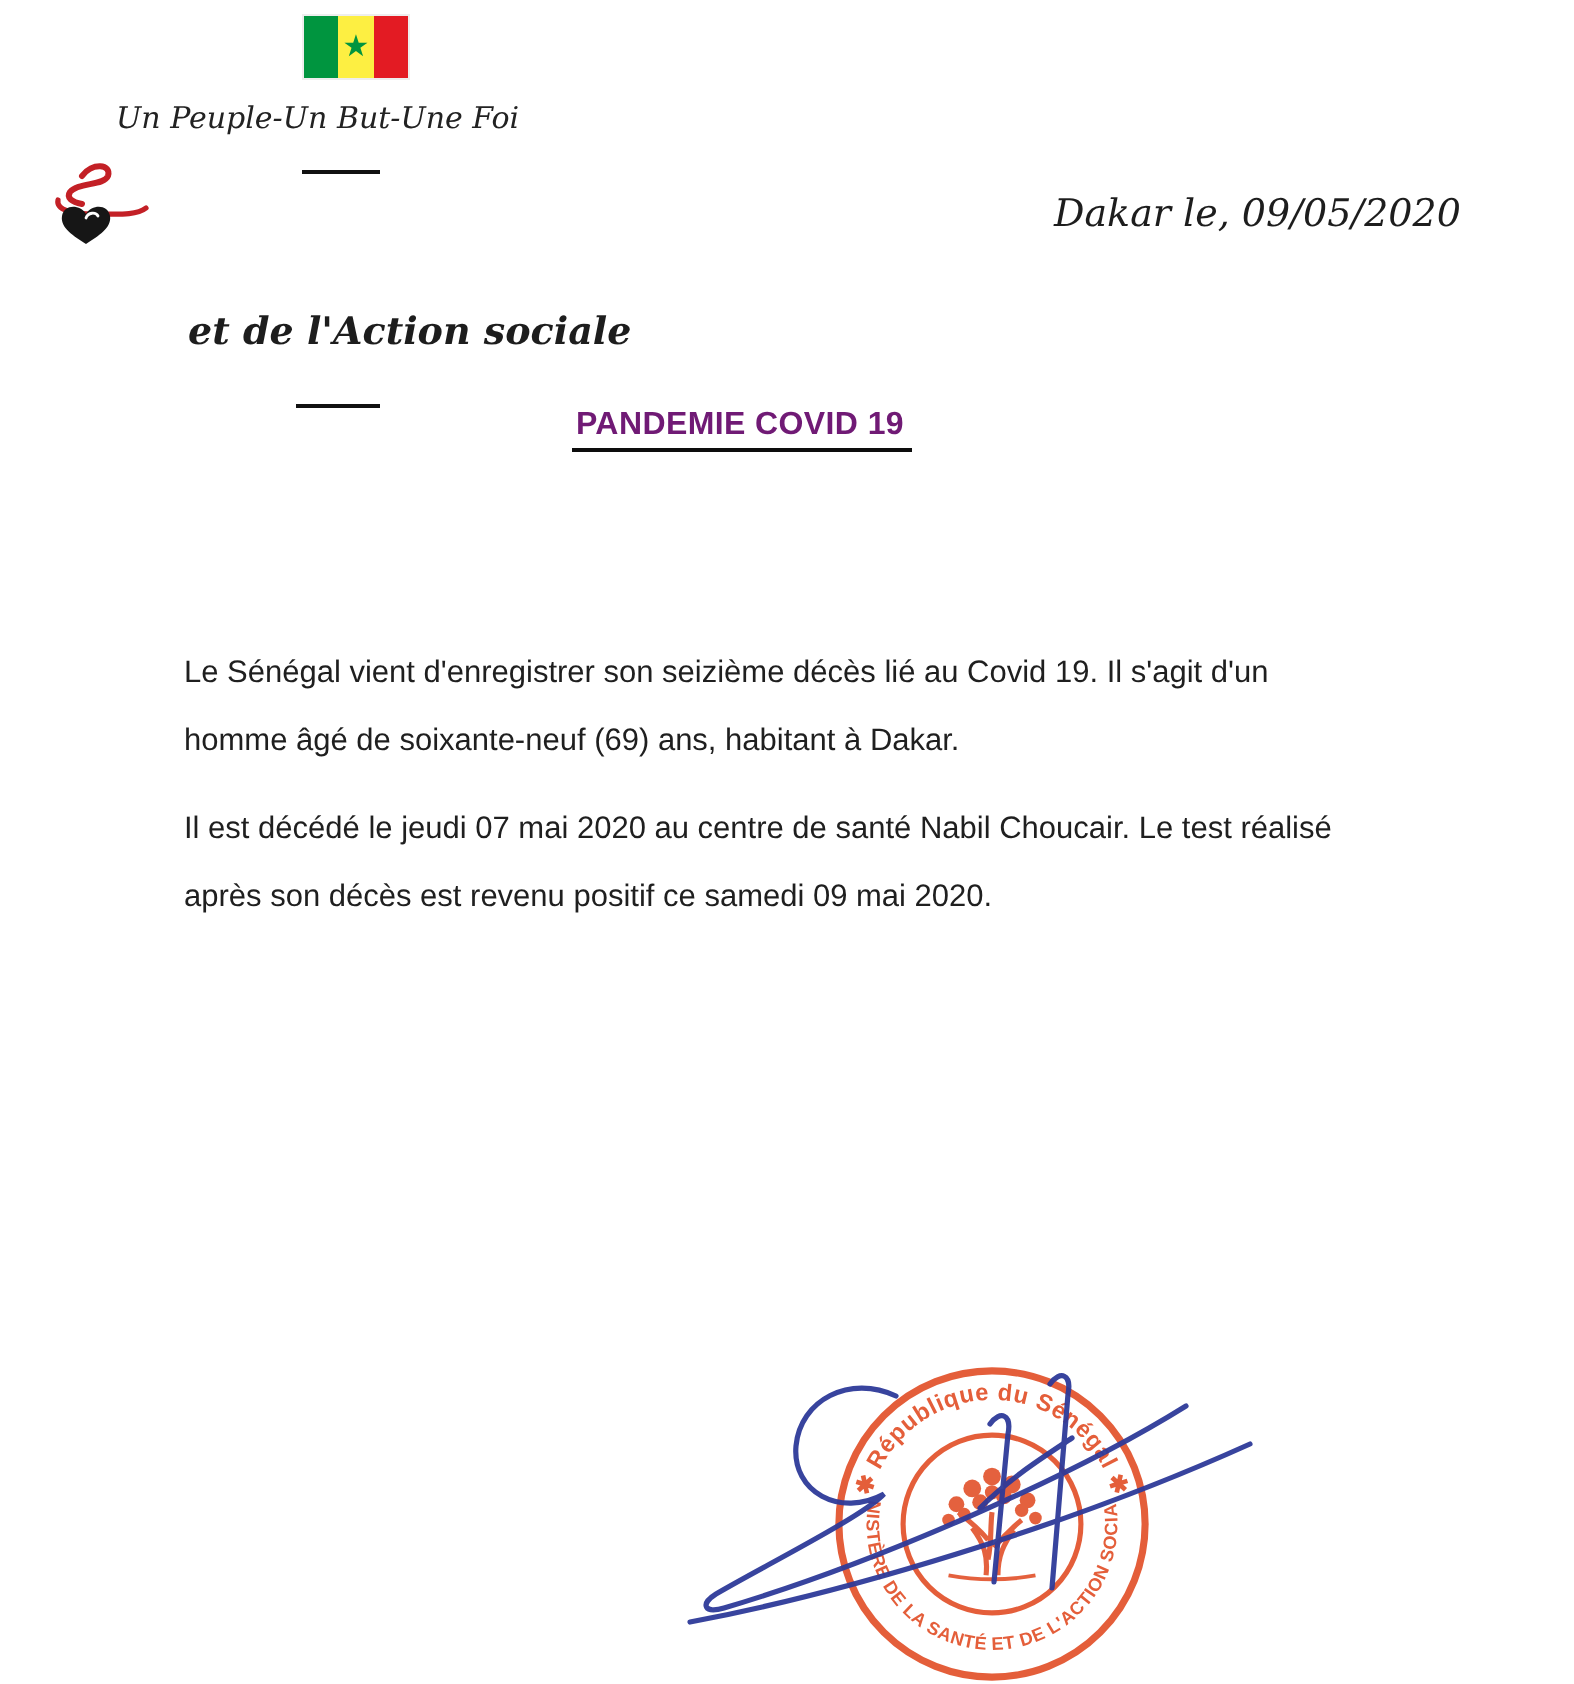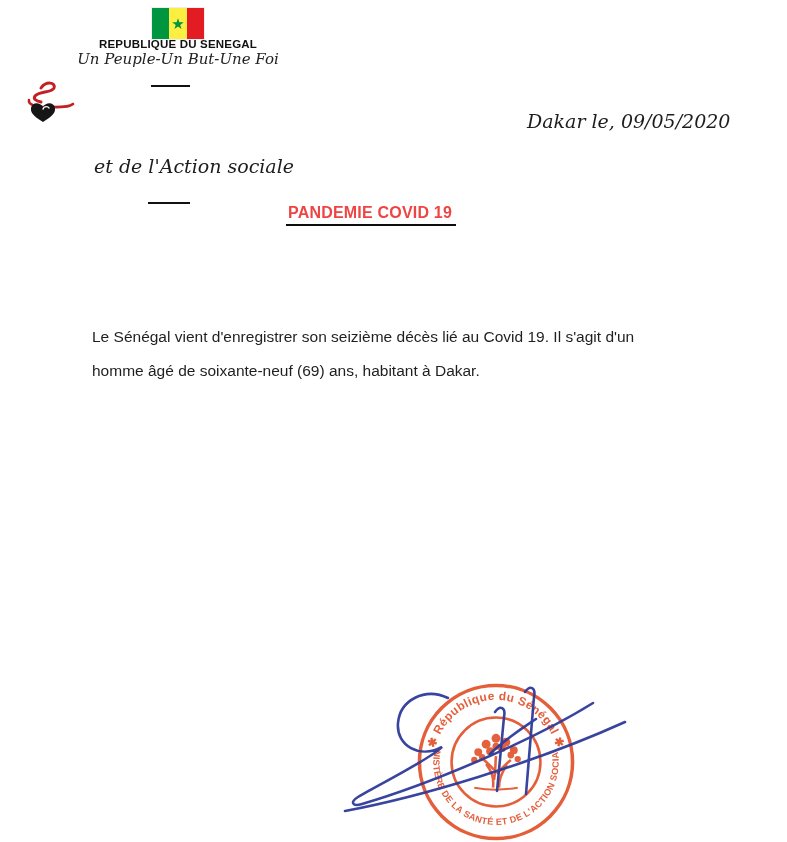--- a/index.html
+++ b/index.html
@@ -50,7 +50,6 @@
     <div style="background:#e31b23"></div>
   </div>
 
-  <div class="country">REPUBLIQUE DU SENEGAL</div>
   <div class="motto">Un Peuple-Un But-Une Foi</div>
   <div class="rule rule1"></div>
 

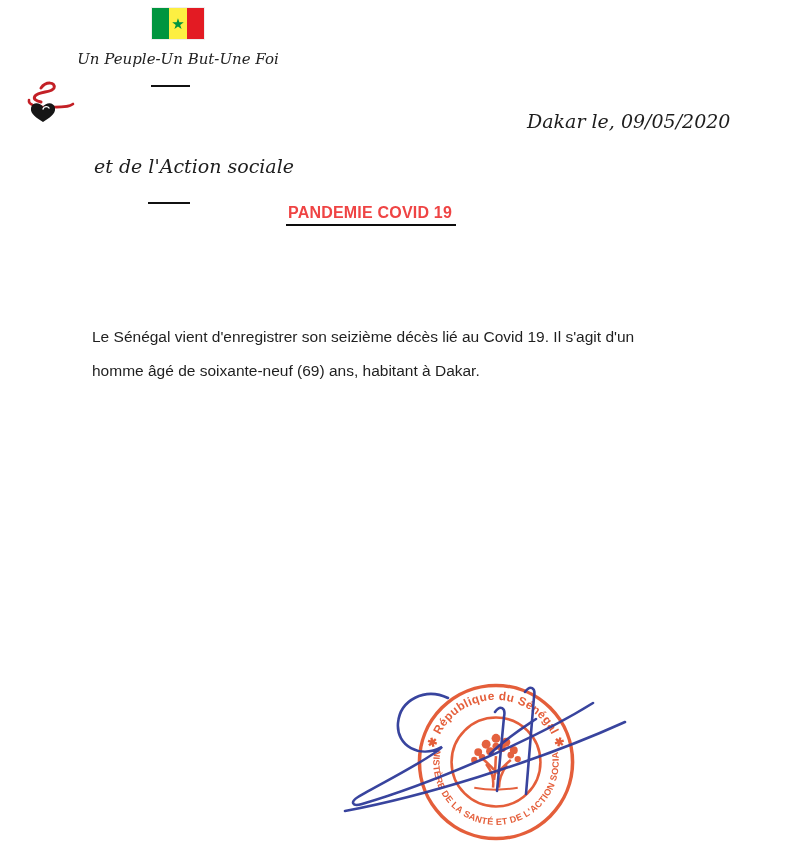--- a/index.html
+++ b/index.html
@@ -13,7 +13,7 @@
   .flag .star{position:absolute;left:50%;top:50%;transform:translate(-50%,-55%);font-size:15px;line-height:1;}
   .country{position:absolute;left:58px;top:38px;width:240px;text-align:center;
     font-size:11.5px;font-weight:bold;letter-spacing:.2px;color:#111;}
-  .motto{position:absolute;left:58px;top:50px;width:240px;text-align:center;
+  .motto{position:absolute;left:58px;top:50px;width:240px;
     font-family:"DejaVu Serif",serif;font-style:italic;font-size:15px;color:#222;}
   .rule{position:absolute;height:2px;background:#111;}
   .rule1{left:151px;top:85px;width:39px;}

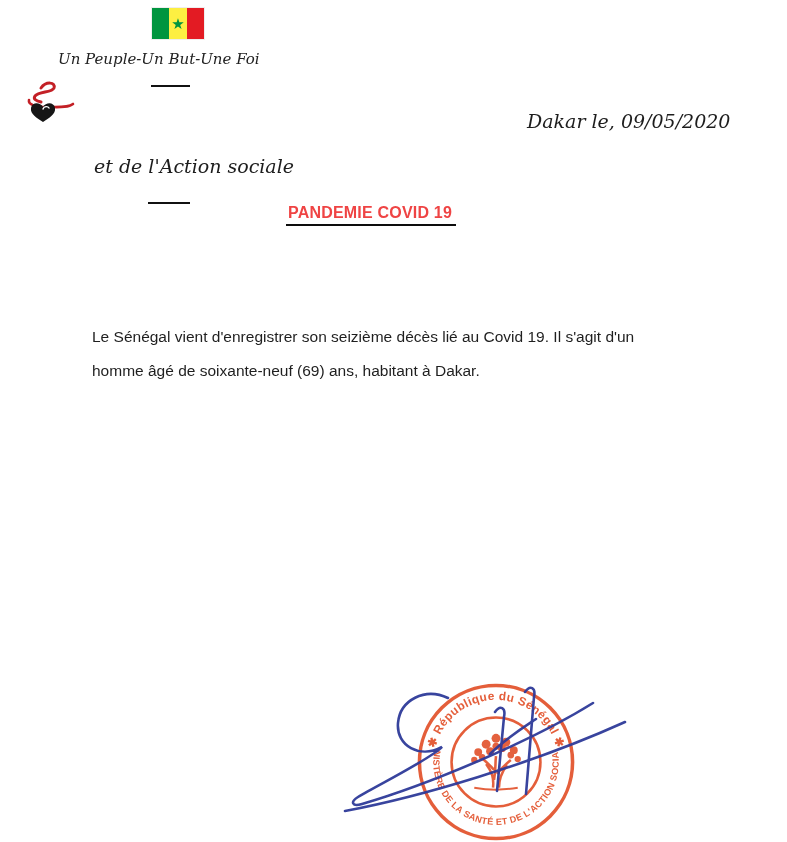--- a/index.html
+++ b/index.html
@@ -21,7 +21,7 @@
   .logo{position:absolute;left:16px;top:80px;}
   .ministry1{position:absolute;left:88px;top:94px;font-family:"DejaVu Serif",serif;
     font-style:italic;font-size:22px;color:#1d1d1d;}
-  .dateline{position:absolute;left:527px;top:110px;font-family:"DejaVu Serif",serif;
+  .dateline{position:absolute;left:527px;top:96px;font-family:"DejaVu Serif",serif;
     font-style:italic;font-size:19px;color:#1d1d1d;}
   .ministry2{position:absolute;left:94px;top:155px;font-family:"DejaVu Serif",serif;
     font-style:italic;font-size:19px;color:#1d1d1d;}

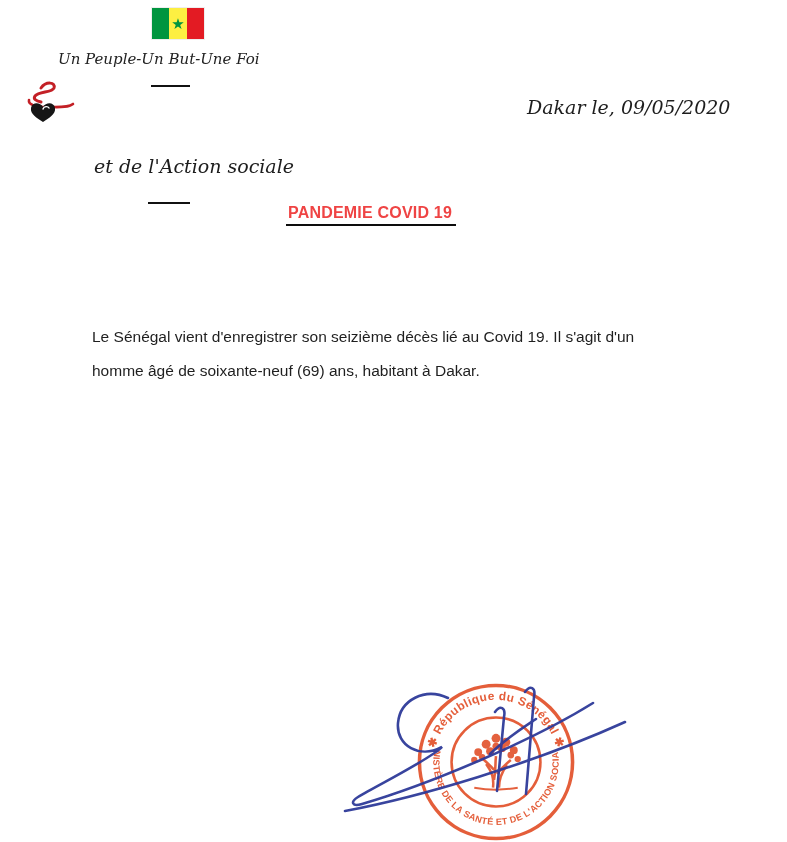--- a/index.html
+++ b/index.html
@@ -24,7 +24,7 @@
   .dateline{position:absolute;left:527px;top:96px;font-family:"DejaVu Serif",serif;
     font-style:italic;font-size:19px;color:#1d1d1d;}
   .ministry2{position:absolute;left:94px;top:155px;font-family:"DejaVu Serif",serif;
-    font-style:italic;font-size:19px;color:#1d1d1d;}
+    font-style:italic;font-size:19px;color:#1d1d1d;font-weight:bold;}
   
   .titles{position:absolute;left:286px;top:204px;}
   .titles .t{display:table;font-size:16px;font-weight:bold;color:#ef4444;

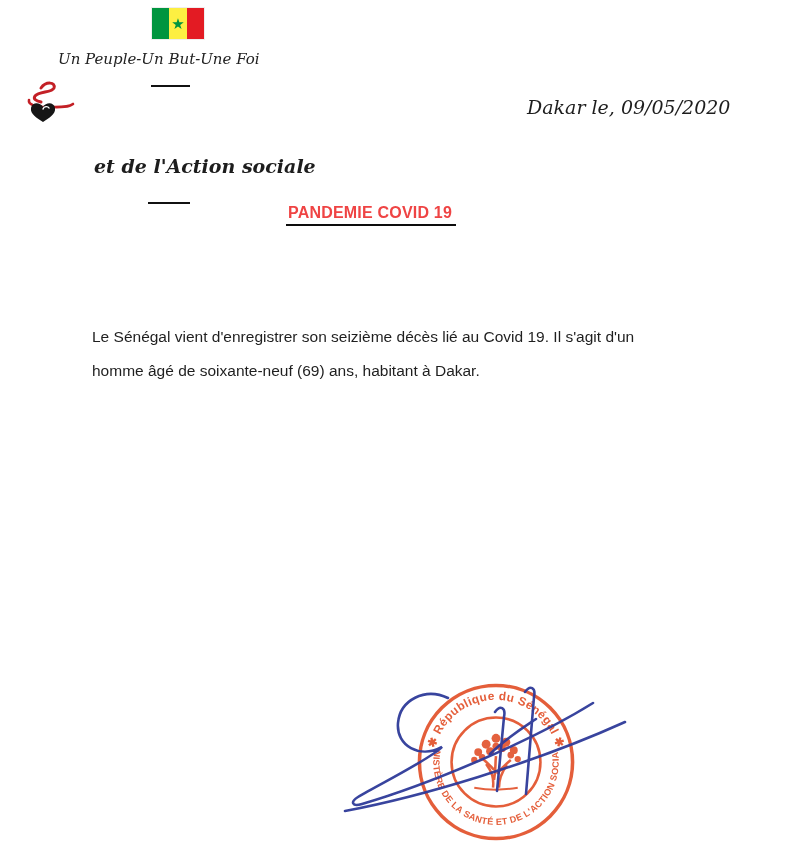--- a/index.html
+++ b/index.html
@@ -27,7 +27,7 @@
     font-style:italic;font-size:19px;color:#1d1d1d;font-weight:bold;}
   
   .titles{position:absolute;left:286px;top:204px;}
-  .titles .t{display:table;font-size:16px;font-weight:bold;color:#ef4444;
+  .titles .t{display:table;font-size:16px;font-weight:bold;color:#701a75;
     padding:0 4px 2px 2px;border-bottom:2px solid #0d0d0d;margin-bottom:25px;letter-spacing:.2px;}
   
   .bodytext{position:absolute;left:92px;top:320px;width:612px;font-size:15.5px;line-height:34px;color:#1f1f1f;}

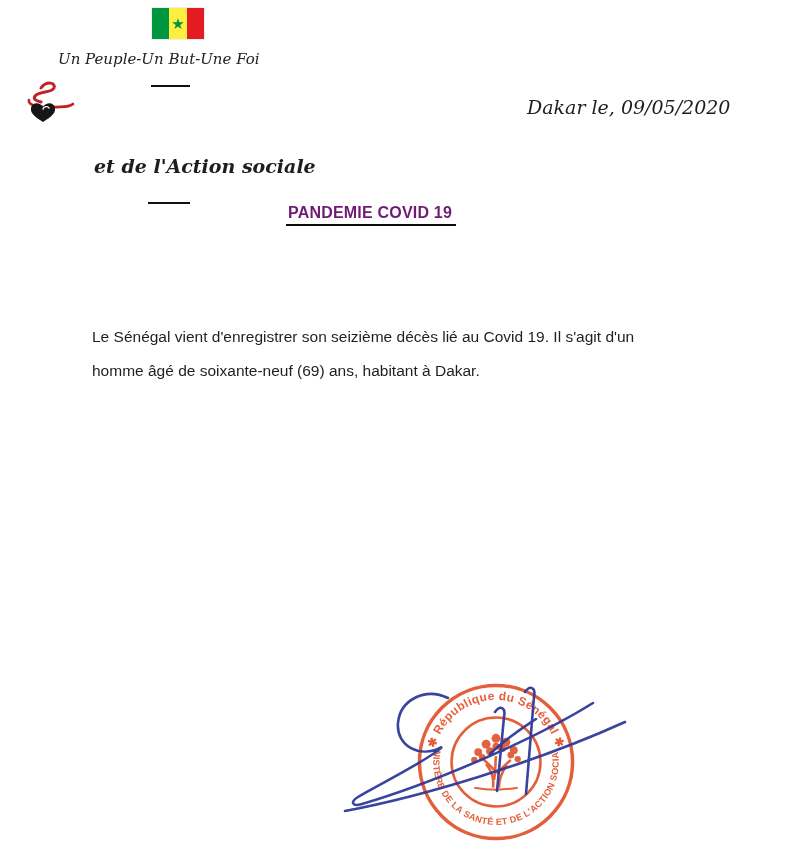--- a/index.html
+++ b/index.html
@@ -72,6 +72,7 @@
 
   <div class="bodytext">
     <p>Le Sénégal vient d'enregistrer son seizième décès lié au Covid 19. Il s'agit d'un homme âgé de soixante-neuf (69) ans, habitant à Dakar.</p>
+    <p>Il est décédé le jeudi 07 mai 2020 au centre de santé Nabil Choucair. Le test réalisé après son décès est revenu positif ce samedi 09 mai 2020.</p>
   </div>
 
   <div class="stamp">

